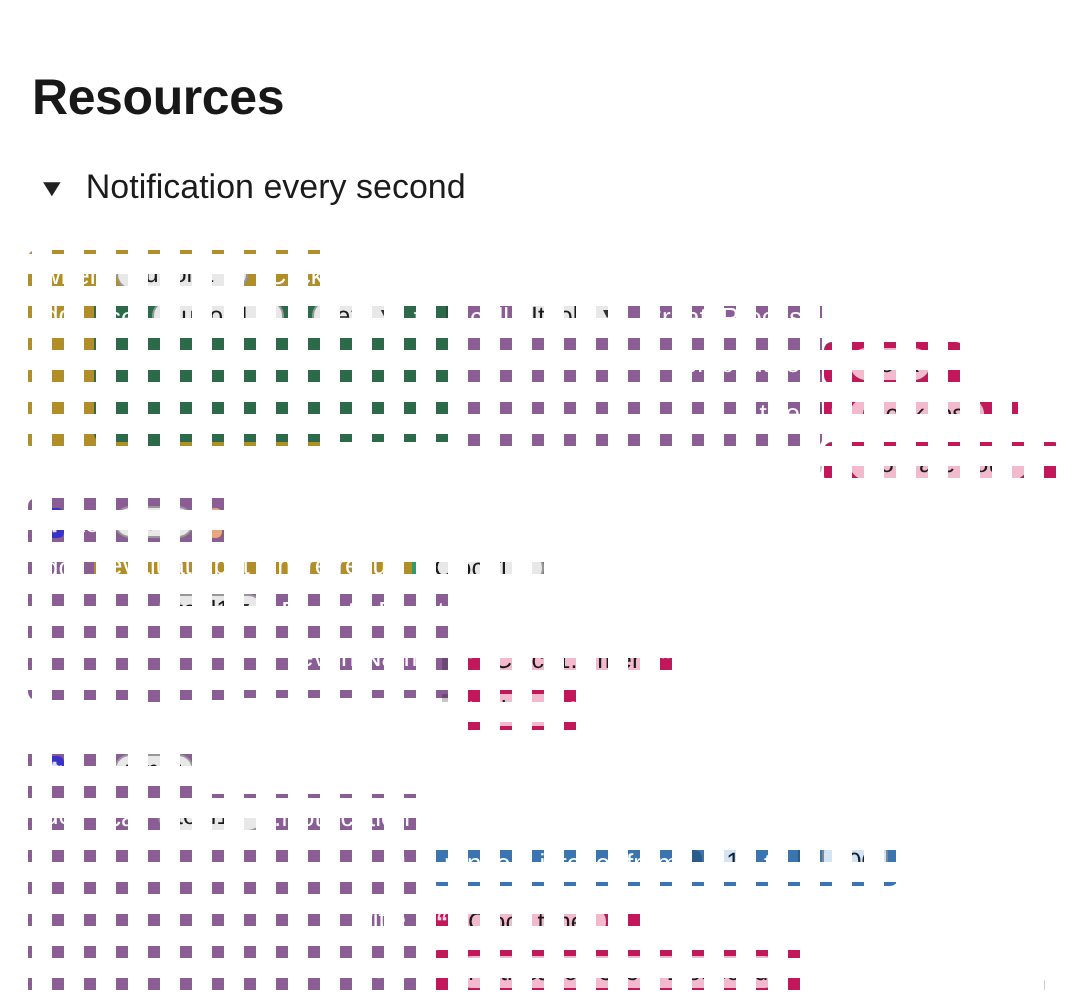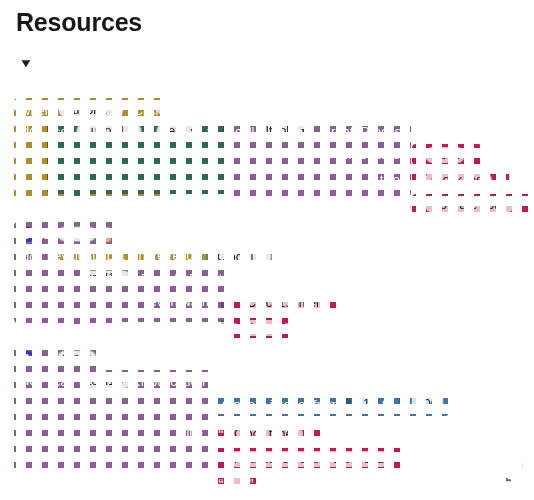--- a/index.html
+++ b/index.html
@@ -15,6 +15,7 @@
     position: relative;
     width: 534px; height: 459px;
     background: #ffffff;
+    margin-top: 27px;
   }
 
   

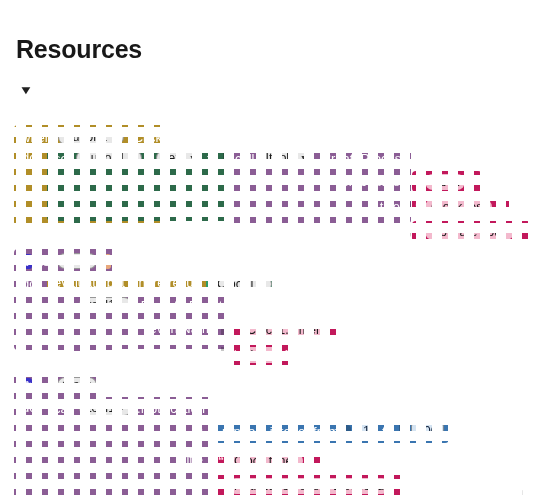--- a/index.html
+++ b/index.html
@@ -212,6 +212,7 @@
 
   <div class="section-head">
     <span class="caret">▼</span>
+    <span class="section-title">Notification every second</span>
   </div>
 
   <div id="canvas">

